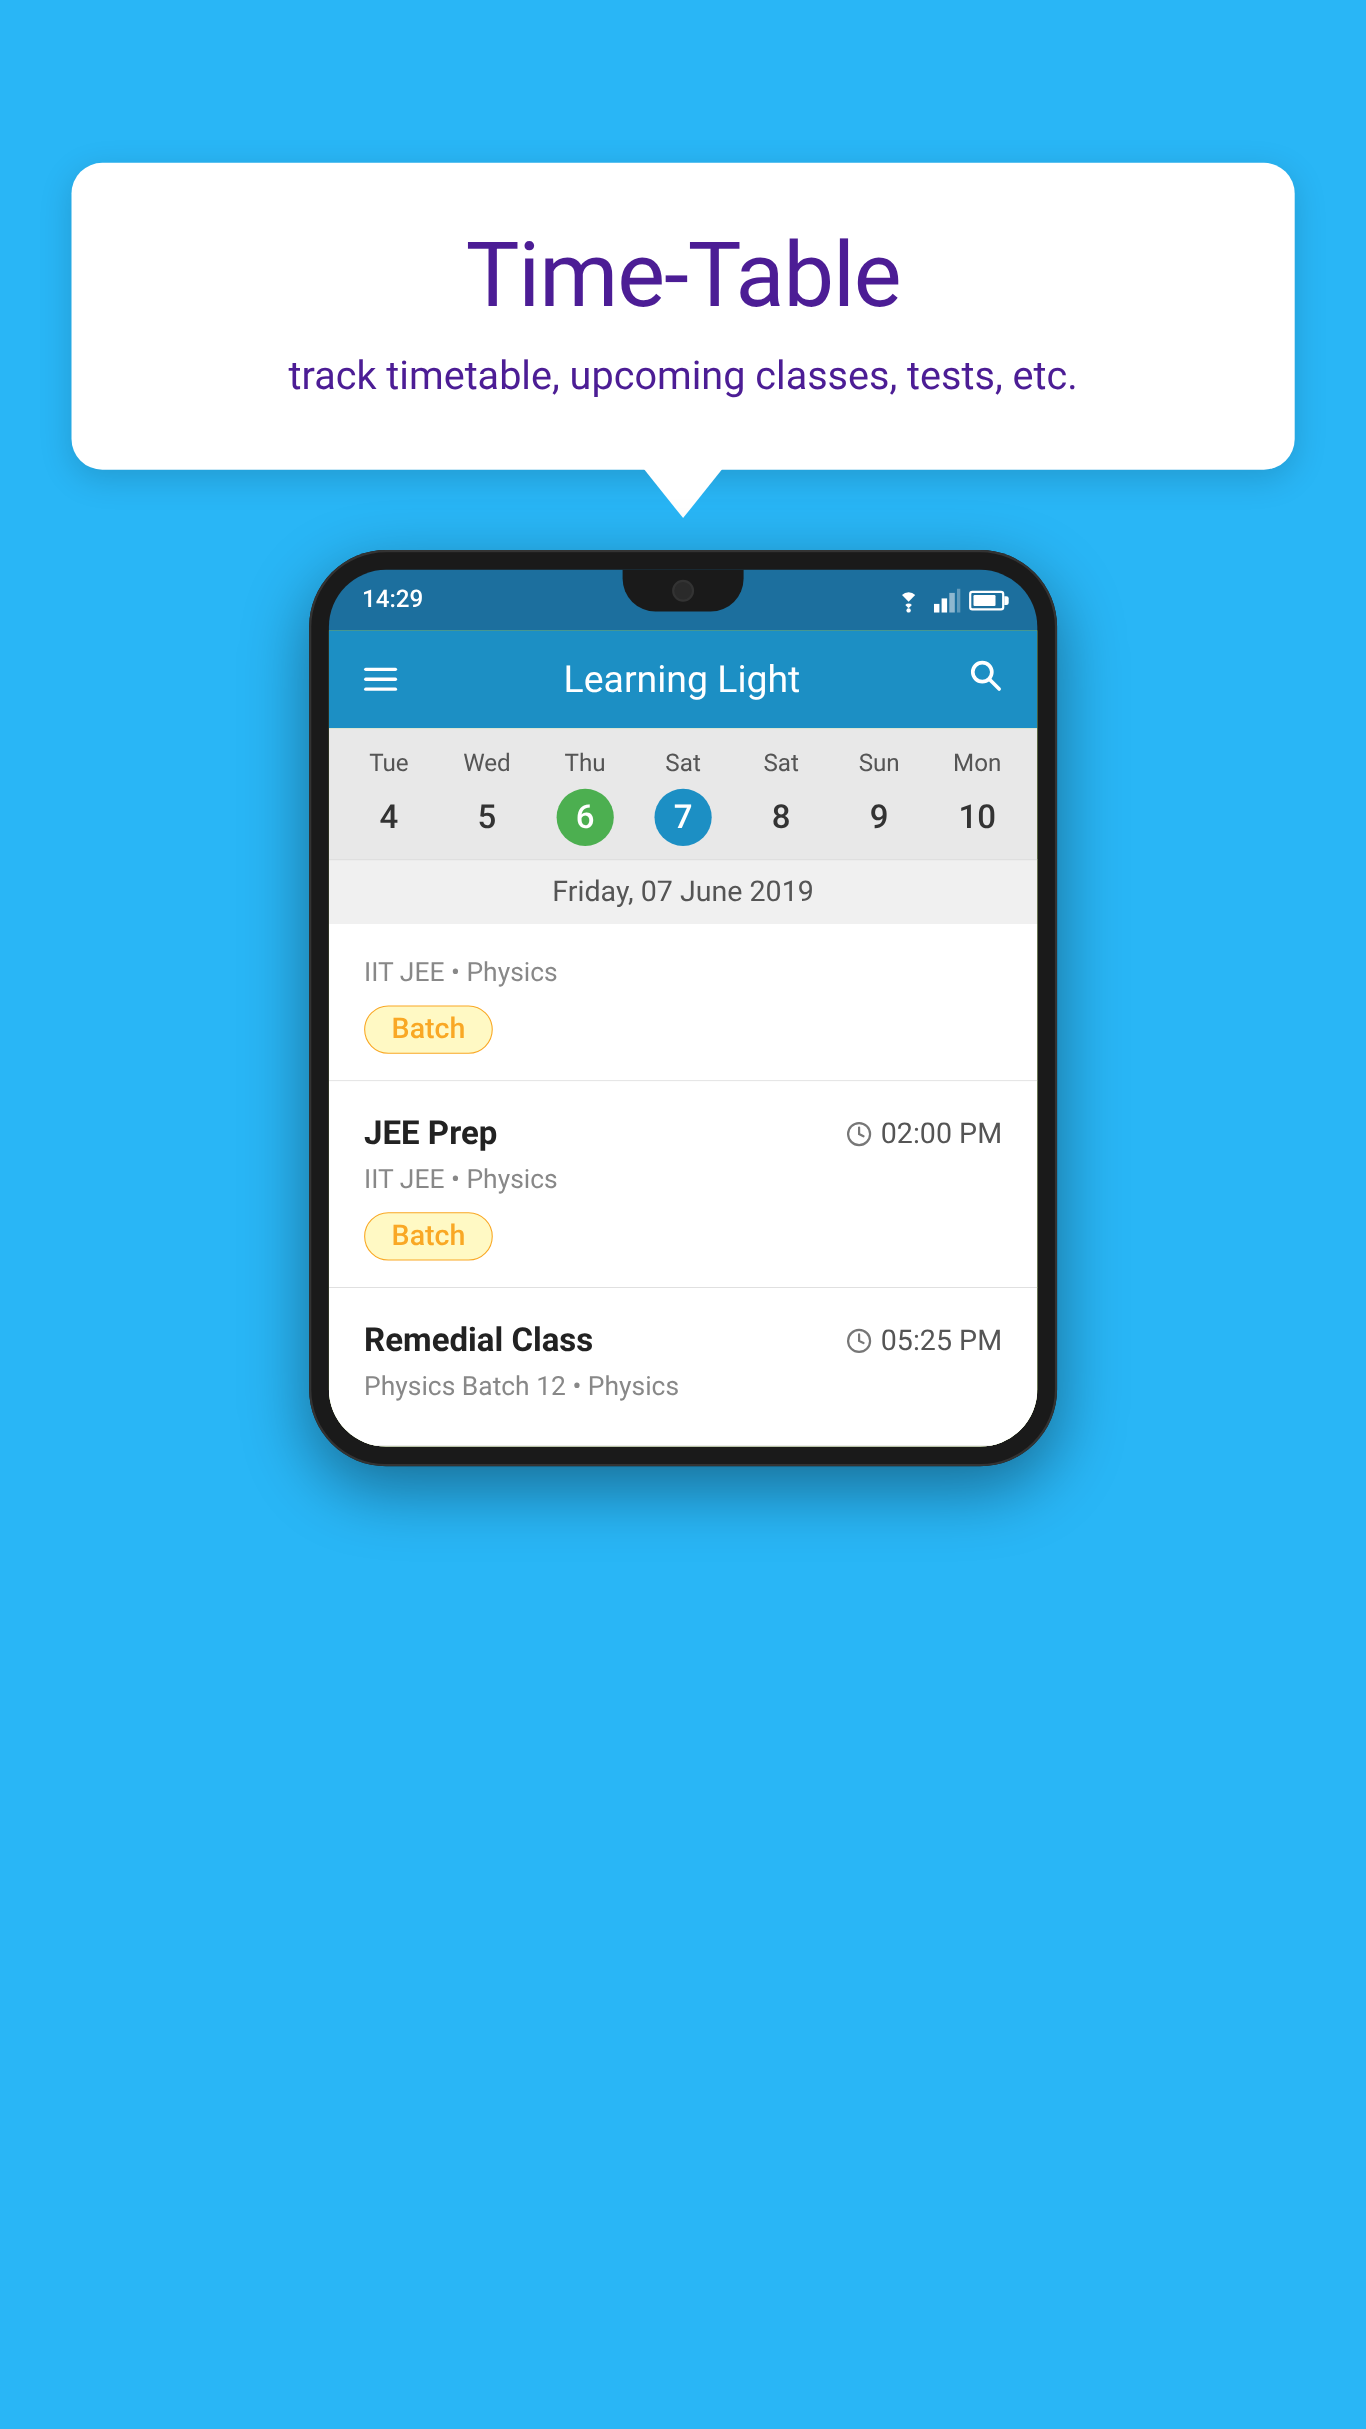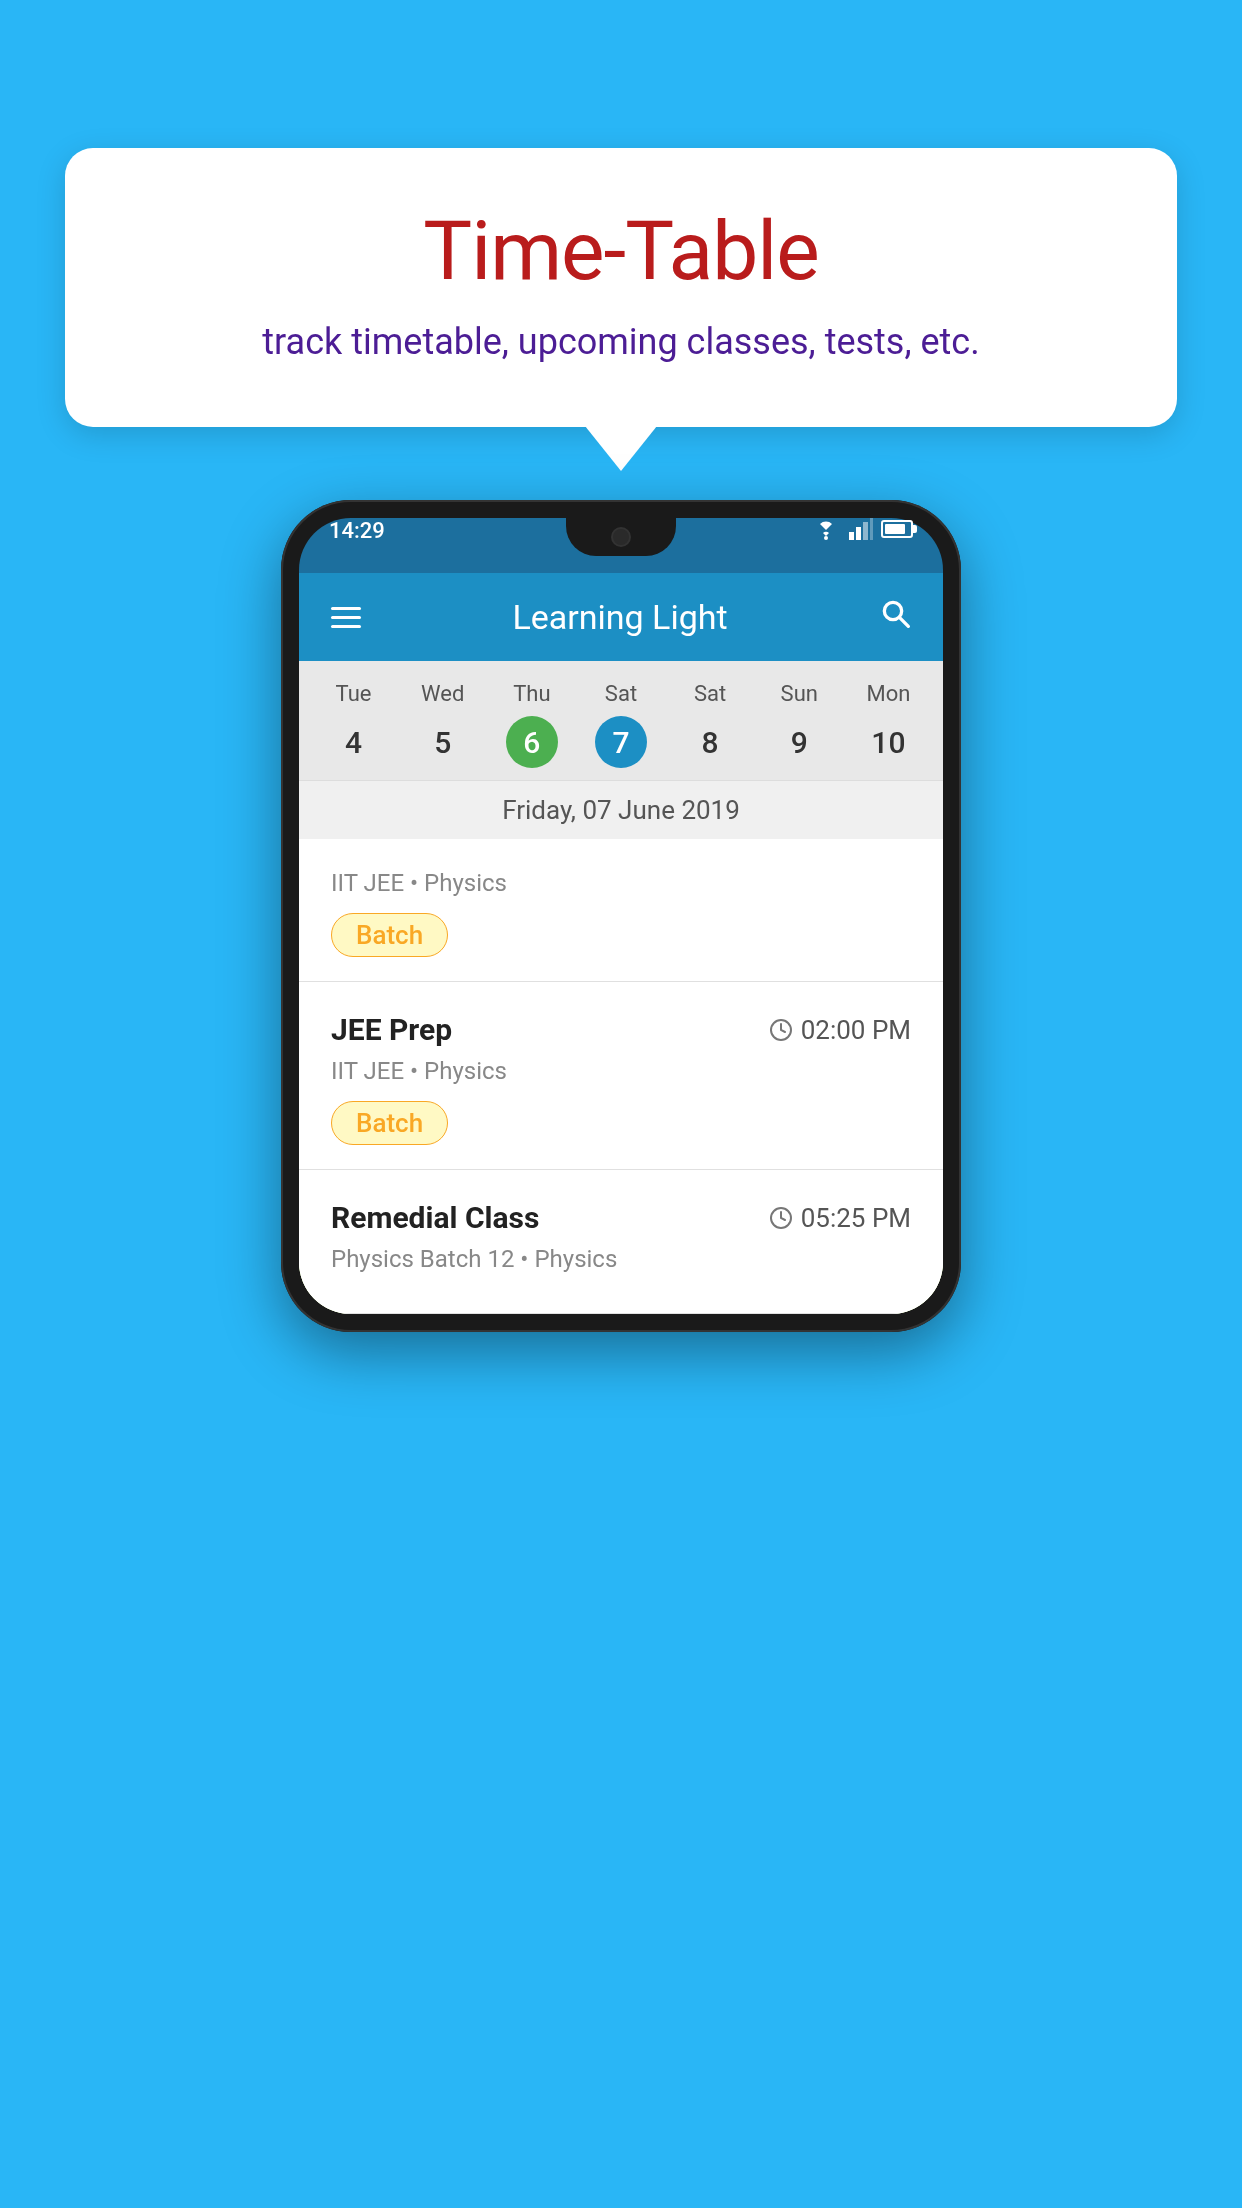--- a/index.html
+++ b/index.html
@@ -42,7 +42,7 @@
 
     .tooltip-title {
       font-size: 82px;
-      color: #b91c1c;
+      color: #4c1d95;
       font-weight: 400;
       letter-spacing: -1px;
       margin-bottom: 18px;

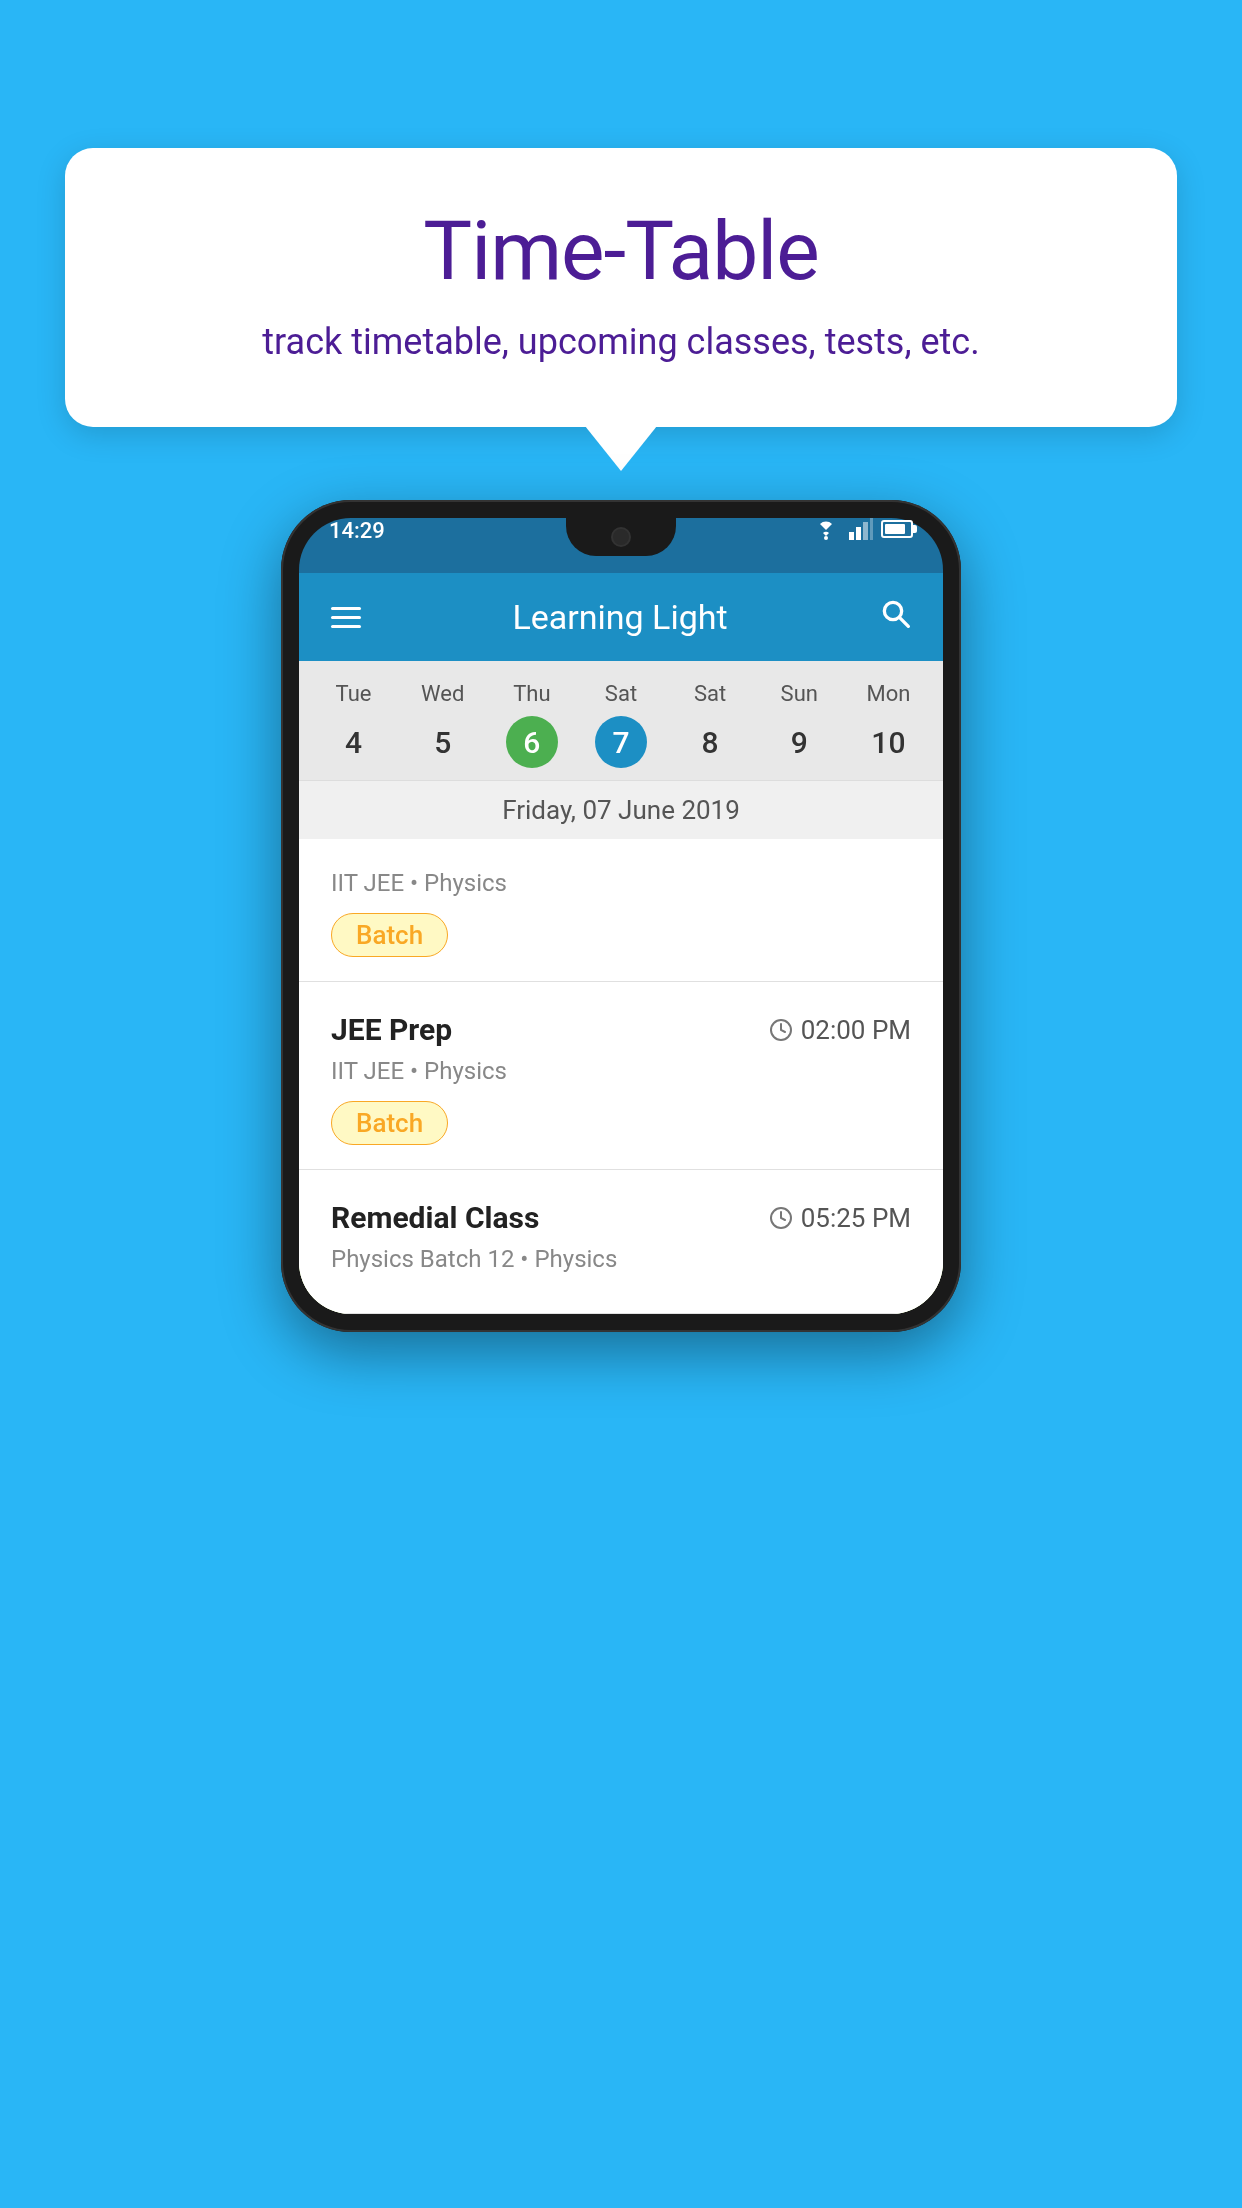--- a/index.html
+++ b/index.html
@@ -75,7 +75,7 @@
       background: #1c6f9e;
       border-radius: 52px 52px 0 0;
       display: flex;
-      align-items: flex-start;
+      align-items: center;
       justify-content: space-between;
       padding: 0 30px;
     }

